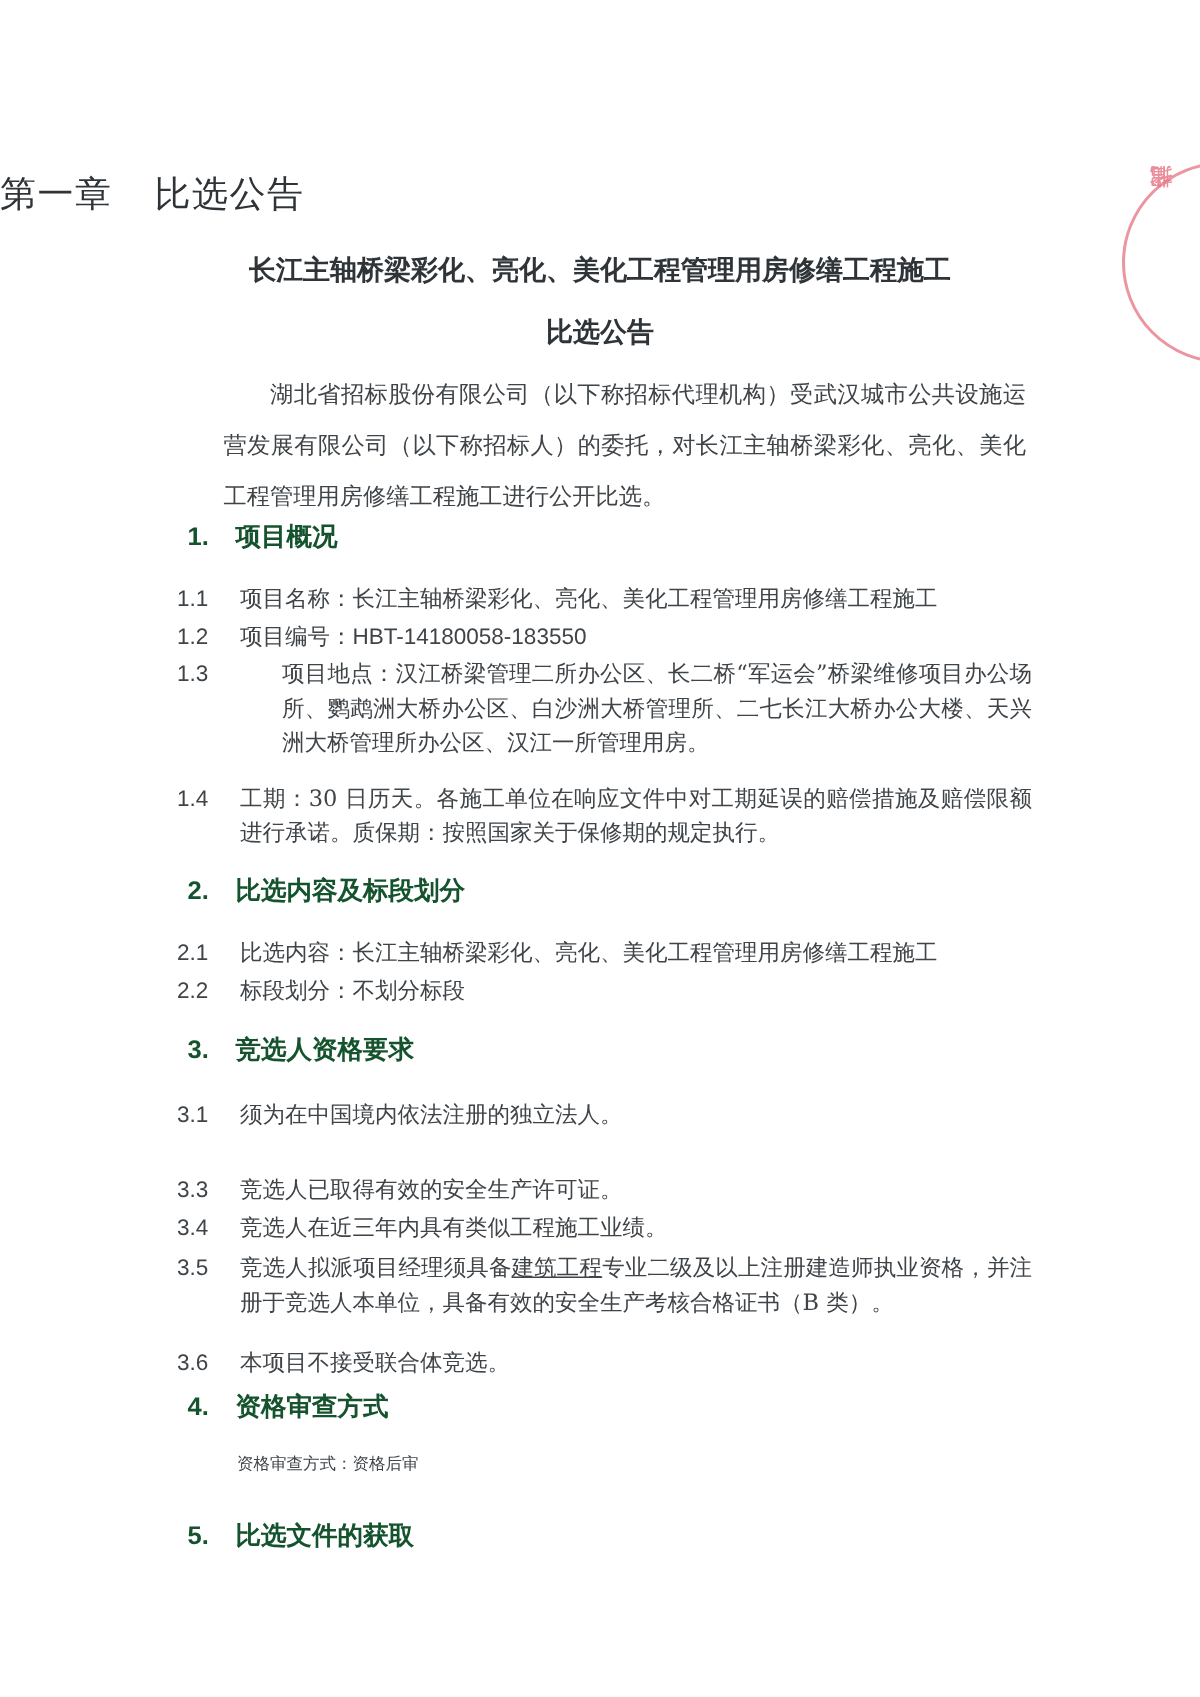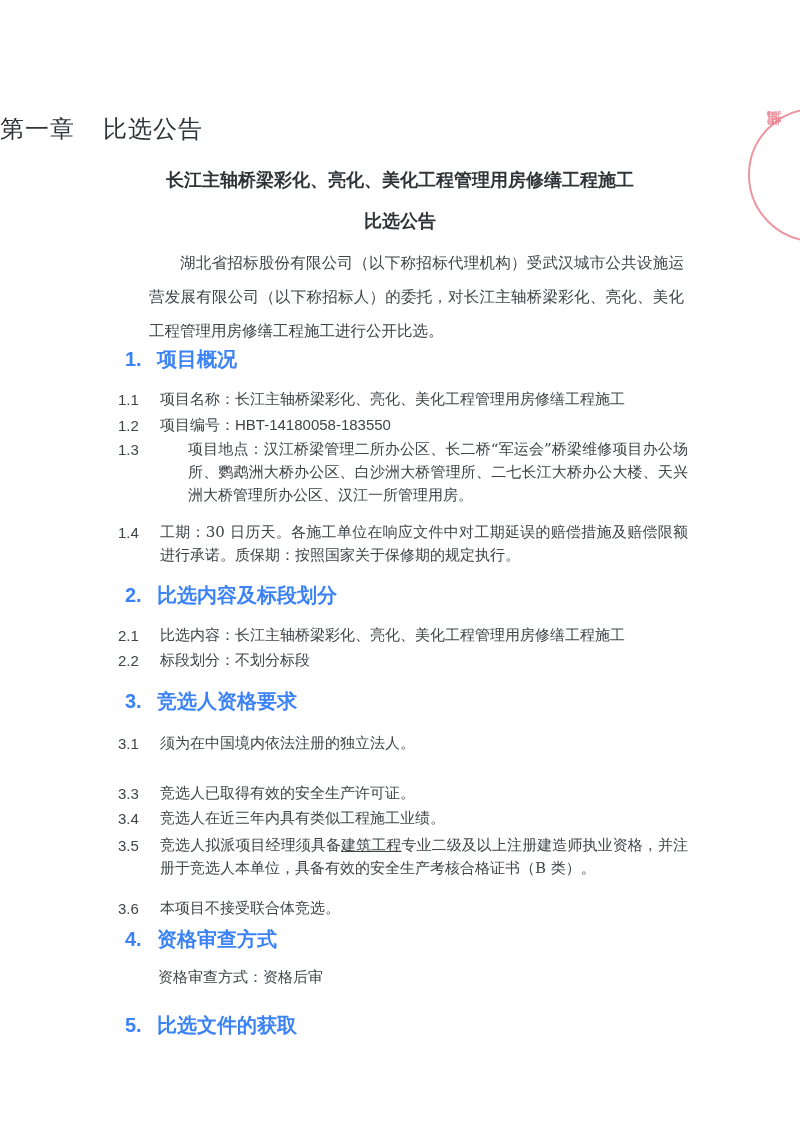--- a/index.html
+++ b/index.html
@@ -25,7 +25,7 @@
     font-size: 15.5px; line-height: 34px; text-indent: 31px; text-align: justify;
   }
   .sec-head {
-    position: absolute; left: 125px; font-size: 20px; font-weight: bold; color: #3b82f6;
+    position: absolute; left: 125px; font-size: 17px; font-weight: bold; color: #14532d;
   }
   .sec-head .num {
     display: inline-block; width: 32px;

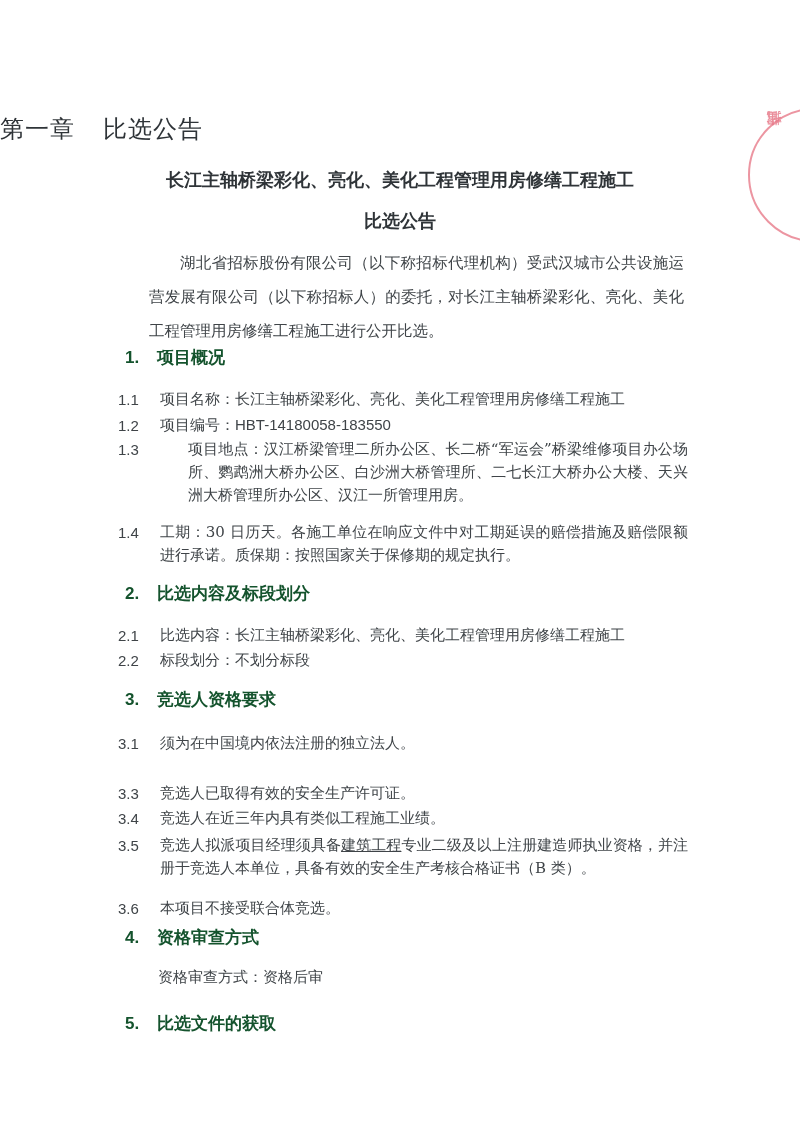--- a/index.html
+++ b/index.html
@@ -42,7 +42,7 @@
   .item .txt .code { font-family: "Liberation Sans", sans-serif; }
   .u { text-decoration: underline; }
   .plain {
-    position: absolute; left: 158px; font-size: 15px;
+    position: absolute; left: 158px; font-size: 11px;
   }
   .stamp {
     position: absolute; left: 748px; top: 108px; width: 130px; height: 130px;

